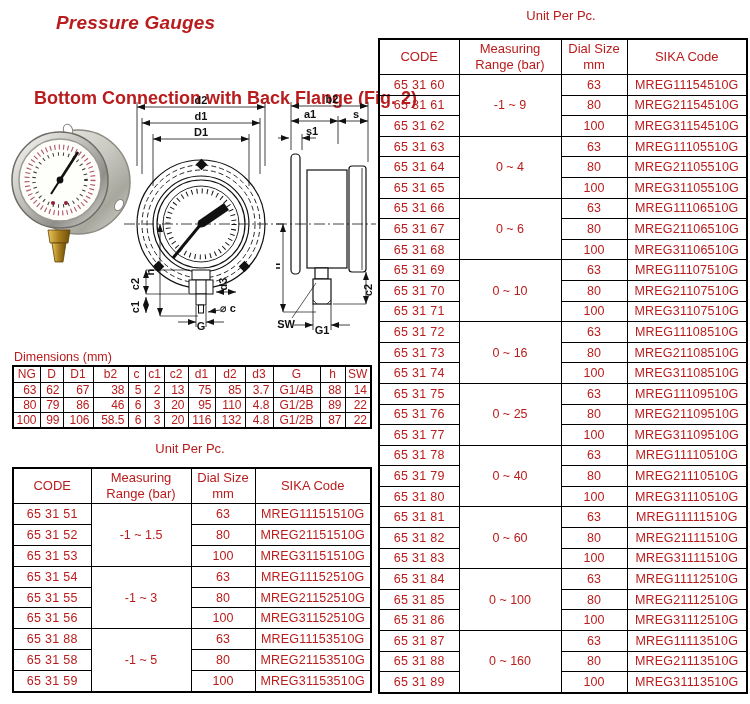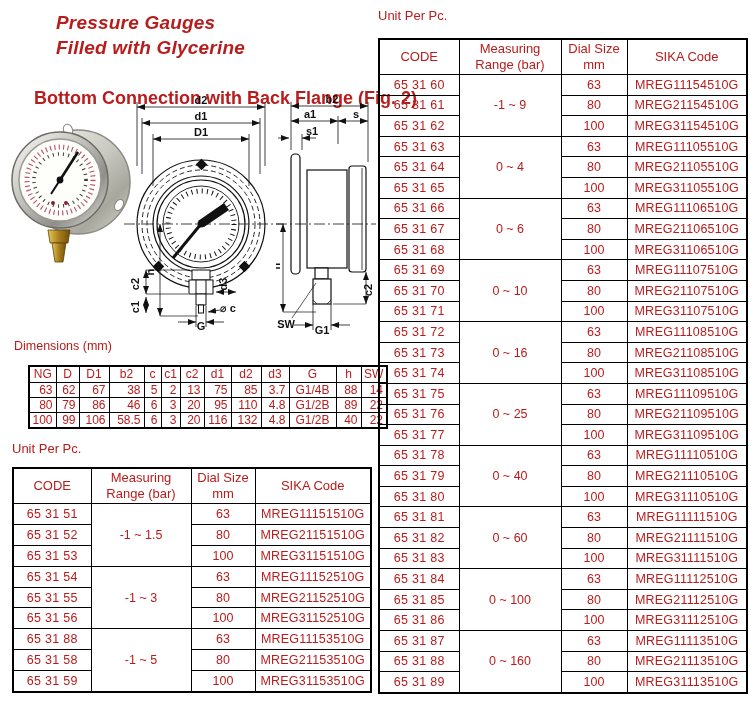--- a/index.html
+++ b/index.html
@@ -27,7 +27,7 @@
   table.dims td{text-align:right;}
   table.dims td.g-col{text-align:center;padding:0;}
   
-  .unit-note{position:absolute;font-size:13px;text-align:left;}
+  .unit-note{position:absolute;font-size:13px;text-align:center;}
   .unit-left{left:12px;top:441px;width:356px;}
   .unit-right{left:378px;top:8px;width:366px;}
   .order-wrap{position:absolute;}

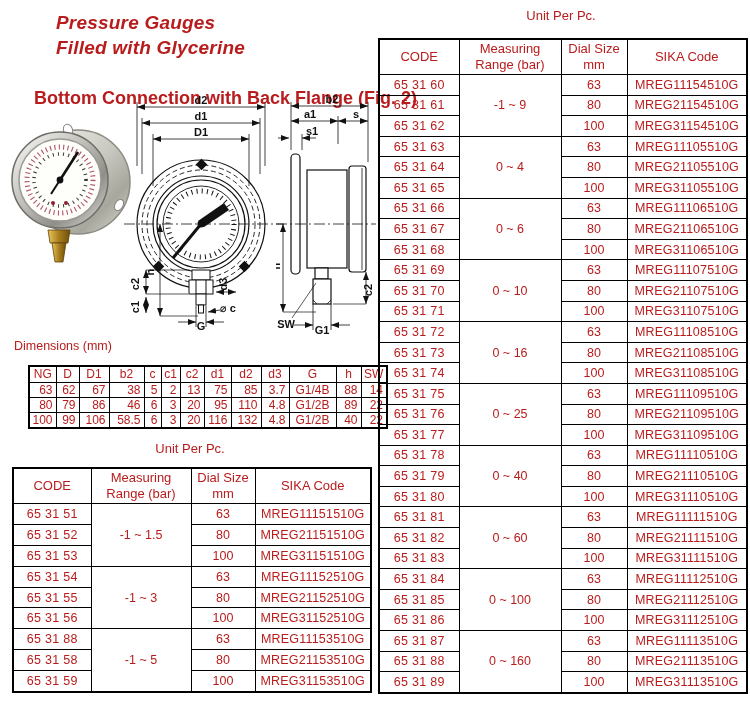--- a/index.html
+++ b/index.html
@@ -51,7 +51,6 @@
 
   <div class="title">
     <div>Pressure Gauges</div>
-    <div>Filled with Glycerine</div>
   </div>
   <div class="subtitle">Bottom Connection with Back Flange (Fig. 2)</div>
 

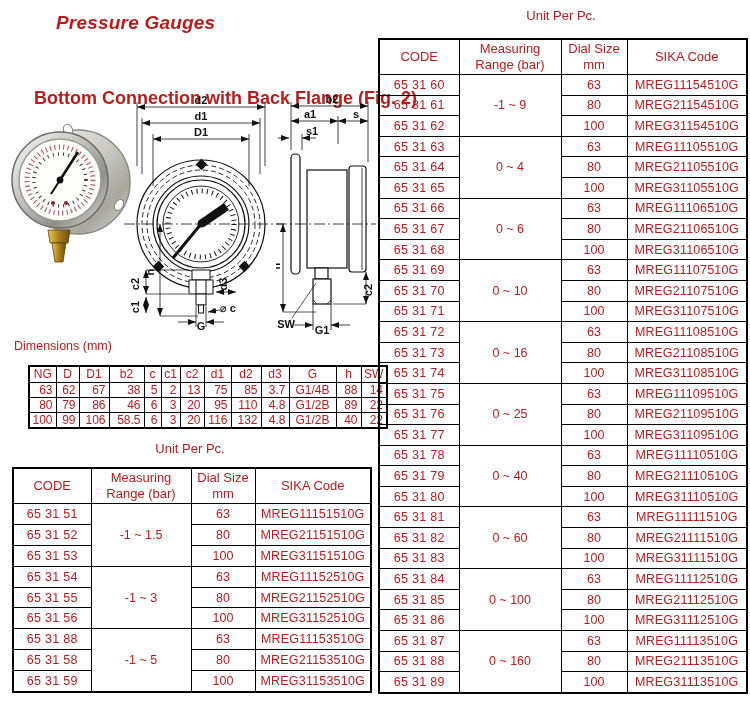--- a/index.html
+++ b/index.html
@@ -17,7 +17,7 @@
   svg text{font-family:"Liberation Sans","DejaVu Sans",sans-serif;}
   .dimlbl{font-size:11px;font-weight:bold;fill:#111;}
   
-  .dims-caption{position:absolute;left:14px;top:339px;font-size:12.5px;}
+  .dims-caption{position:absolute;left:14px;top:350px;font-size:12.5px;}
   .dims-wrap{position:absolute;left:28px;top:365px;width:358px;}
   table.dims{border-collapse:collapse;width:100%;table-layout:fixed;
     border:2px solid #000;font-size:12px;}

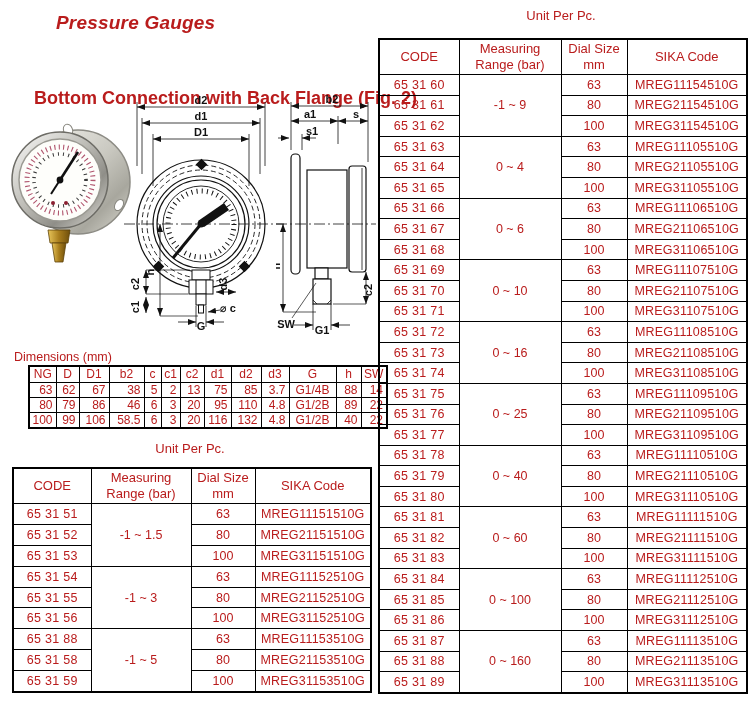--- a/index.html
+++ b/index.html
@@ -18,7 +18,7 @@
   .dimlbl{font-size:11px;font-weight:bold;fill:#111;}
   
   .dims-caption{position:absolute;left:14px;top:350px;font-size:12.5px;}
-  .dims-wrap{position:absolute;left:28px;top:365px;width:358px;}
+  .dims-wrap{position:absolute;left:12px;top:365px;width:358px;}
   table.dims{border-collapse:collapse;width:100%;table-layout:fixed;
     border:2px solid #000;font-size:12px;}
   table.dims th,table.dims td{border:1px solid #000;padding:0 3px 0 0;height:14px;

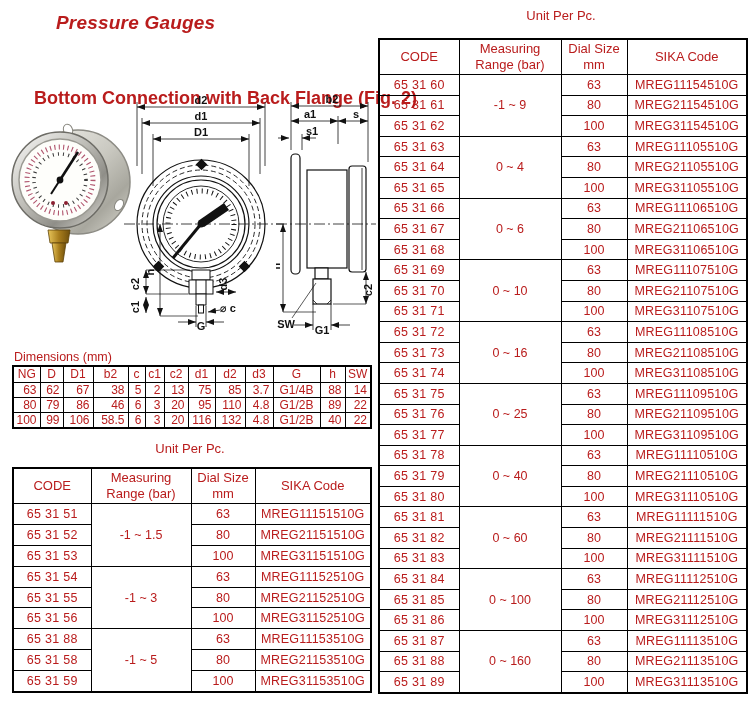--- a/index.html
+++ b/index.html
@@ -298,7 +298,7 @@
             <td>132</td>
             <td>4.8</td>
             <td class="g-col">G1/2B</td>
-            <td>40</td>
+            <td>87</td>
             <td>22</td>
           </tr>
         </tbody>

